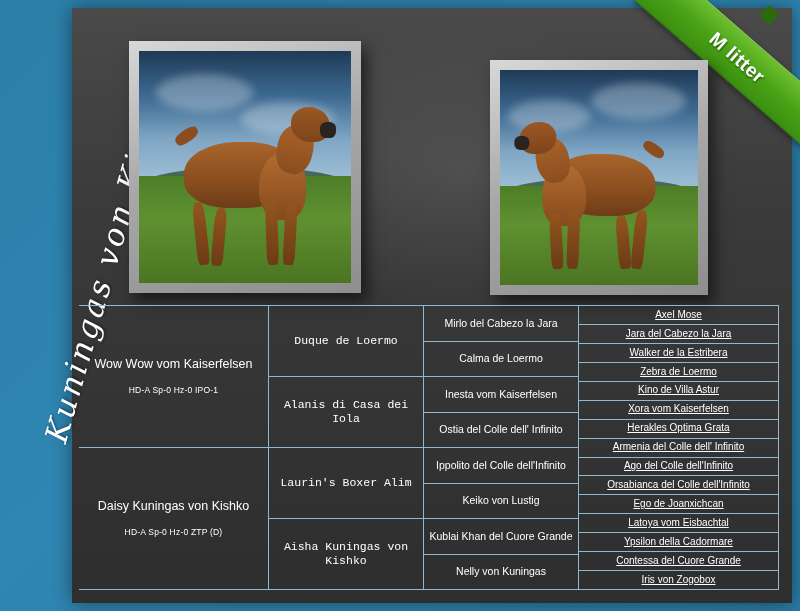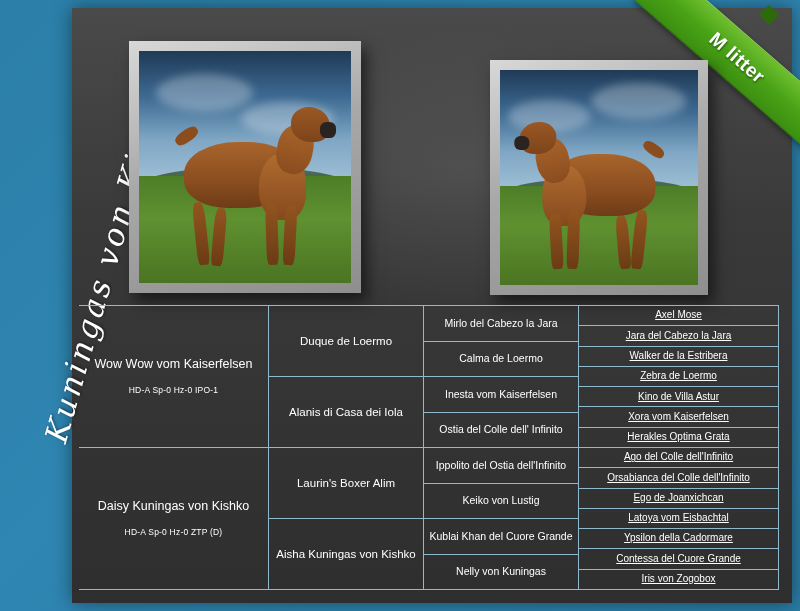--- a/index.html
+++ b/index.html
@@ -203,7 +203,7 @@
   .col4 .cell { border-right: 1px solid #8fb9cc; text-decoration: underline; }
   .gen1 { font-size: 12.5px; }
   .gen1 .sub { font-size: 8.5px; margin-top: 12px; letter-spacing: 0.2px; }
-  .gen2 { font-size: 11.5px; }
+  .gen2 { font-size: 11.5px; font-family: Liberation Mono, monospace; }
   .gen3 { font-size: 10.5px; }
   .gen4 { font-size: 10px; }
   .col { display: flex; flex-direction: column; }

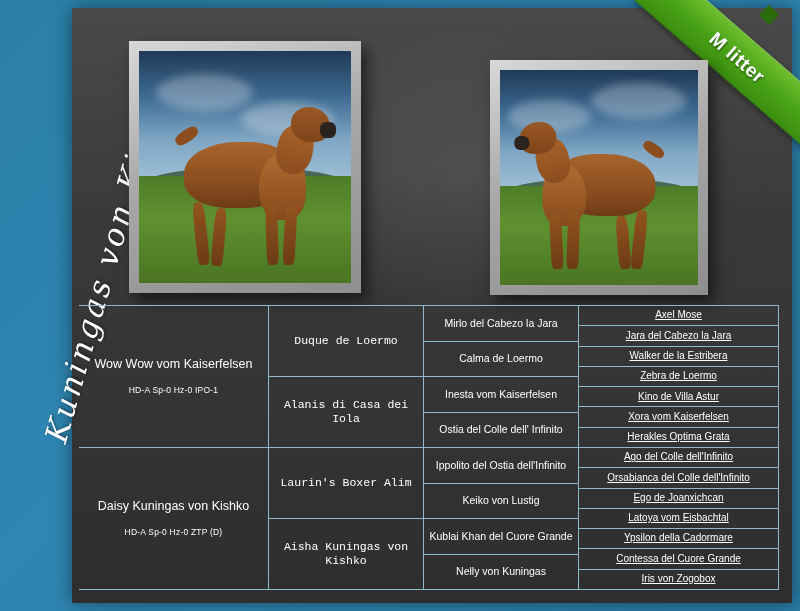--- a/index.html
+++ b/index.html
@@ -309,6 +309,7 @@
       <div class="cell gen4">Kino de Villa Astur</div>
       <div class="cell gen4">Xora vom Kaiserfelsen</div>
       <div class="cell gen4">Herakles Optima Grata</div>
+      <div class="cell gen4">Armenia del Colle dell' Infinito</div>
       <div class="cell gen4">Ago del Colle dell'Infinito</div>
       <div class="cell gen4">Orsabianca del Colle dell'Infinito</div>
       <div class="cell gen4">Ego de Joanxichcan</div>

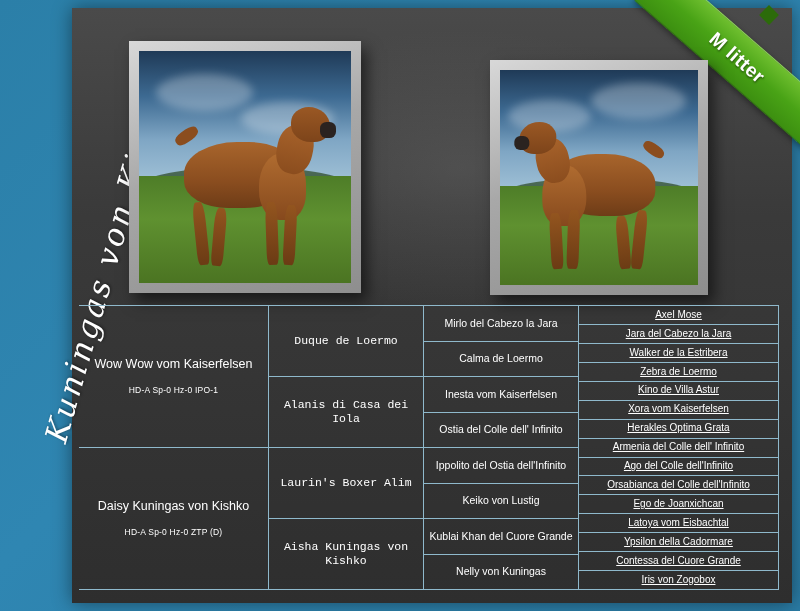--- a/index.html
+++ b/index.html
@@ -295,7 +295,7 @@
       <div class="cell gen3">Calma de Loermo</div>
       <div class="cell gen3">Inesta vom Kaiserfelsen</div>
       <div class="cell gen3">Ostia del Colle dell' Infinito</div>
-      <div class="cell gen3">Ippolito del Ostia dell'Infinito</div>
+      <div class="cell gen3">Ippolito del Colle dell'Infinito</div>
       <div class="cell gen3">Keiko von Lustig</div>
       <div class="cell gen3">Kublai Khan del Cuore Grande</div>
       <div class="cell gen3">Nelly von Kuningas</div>

